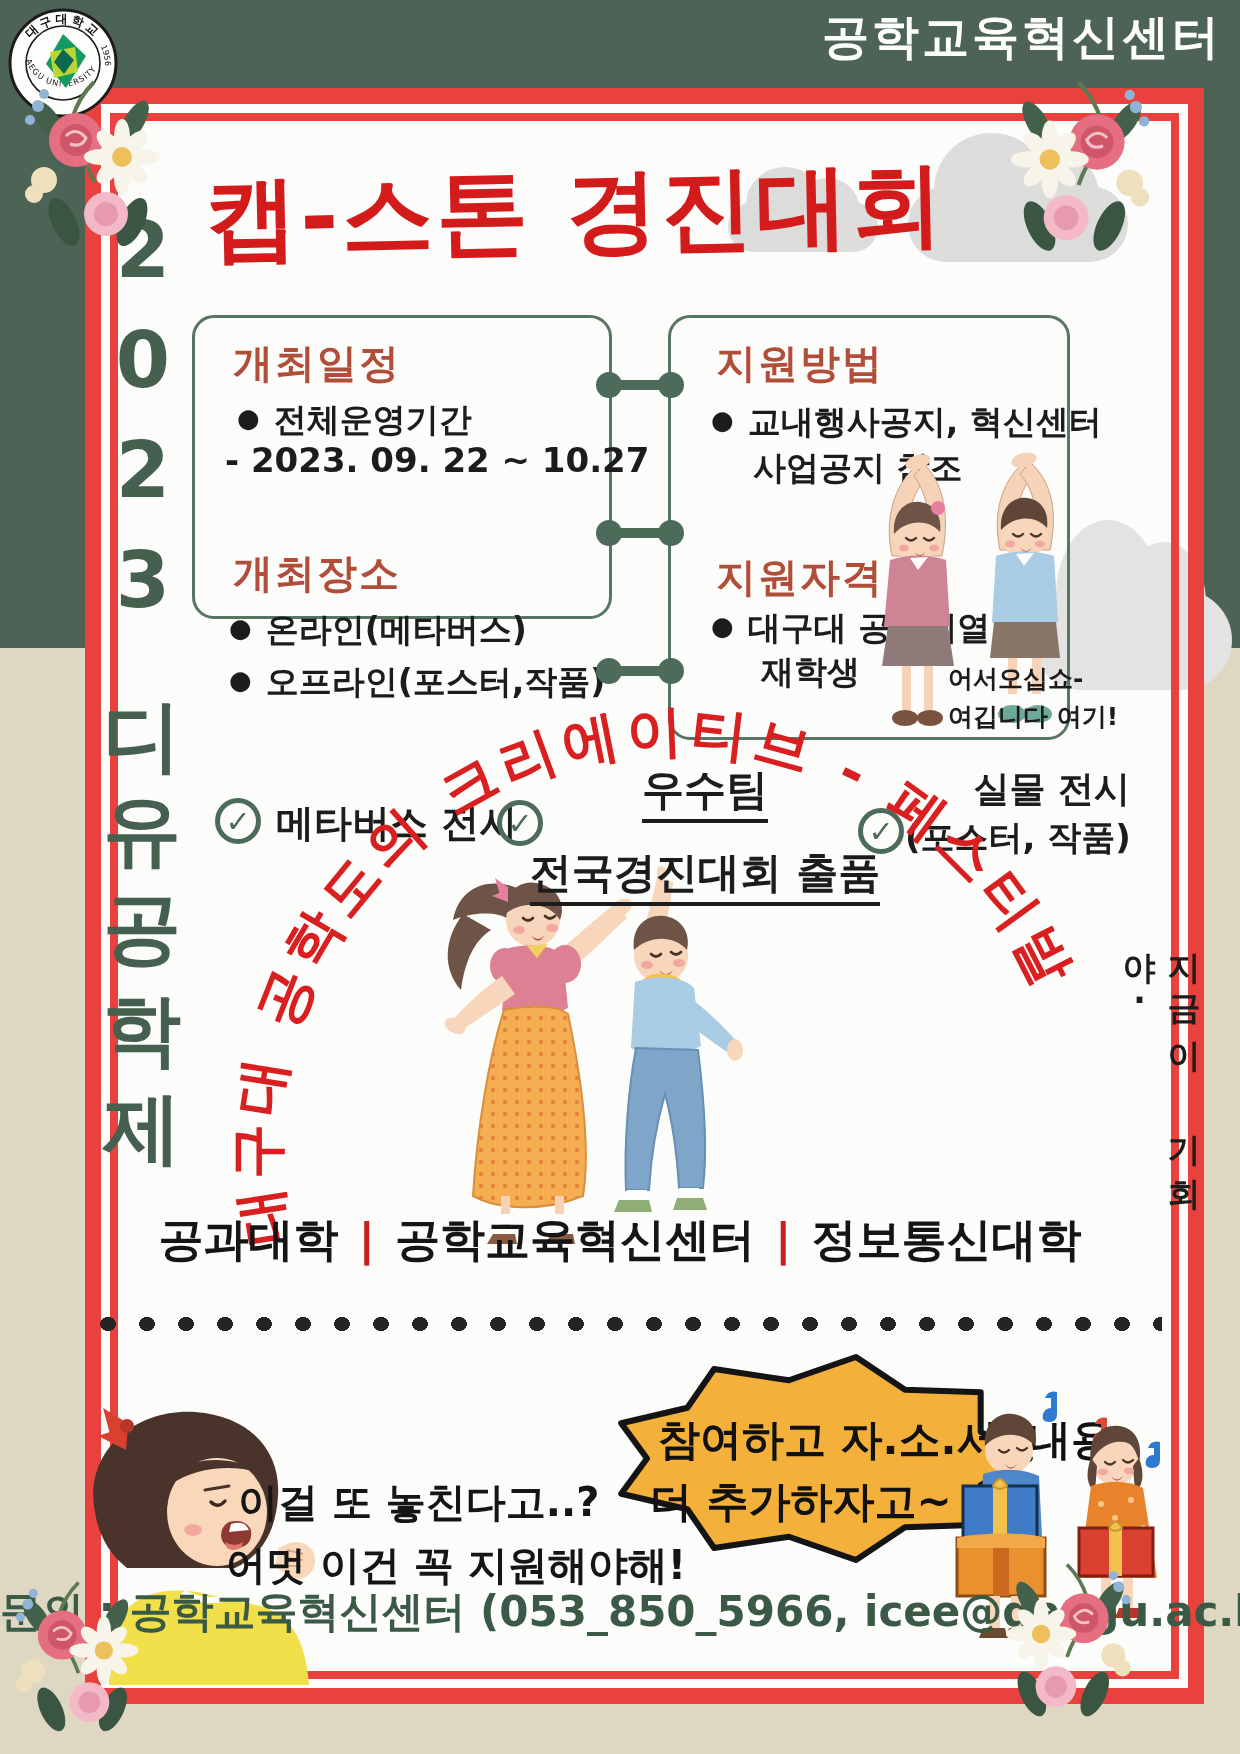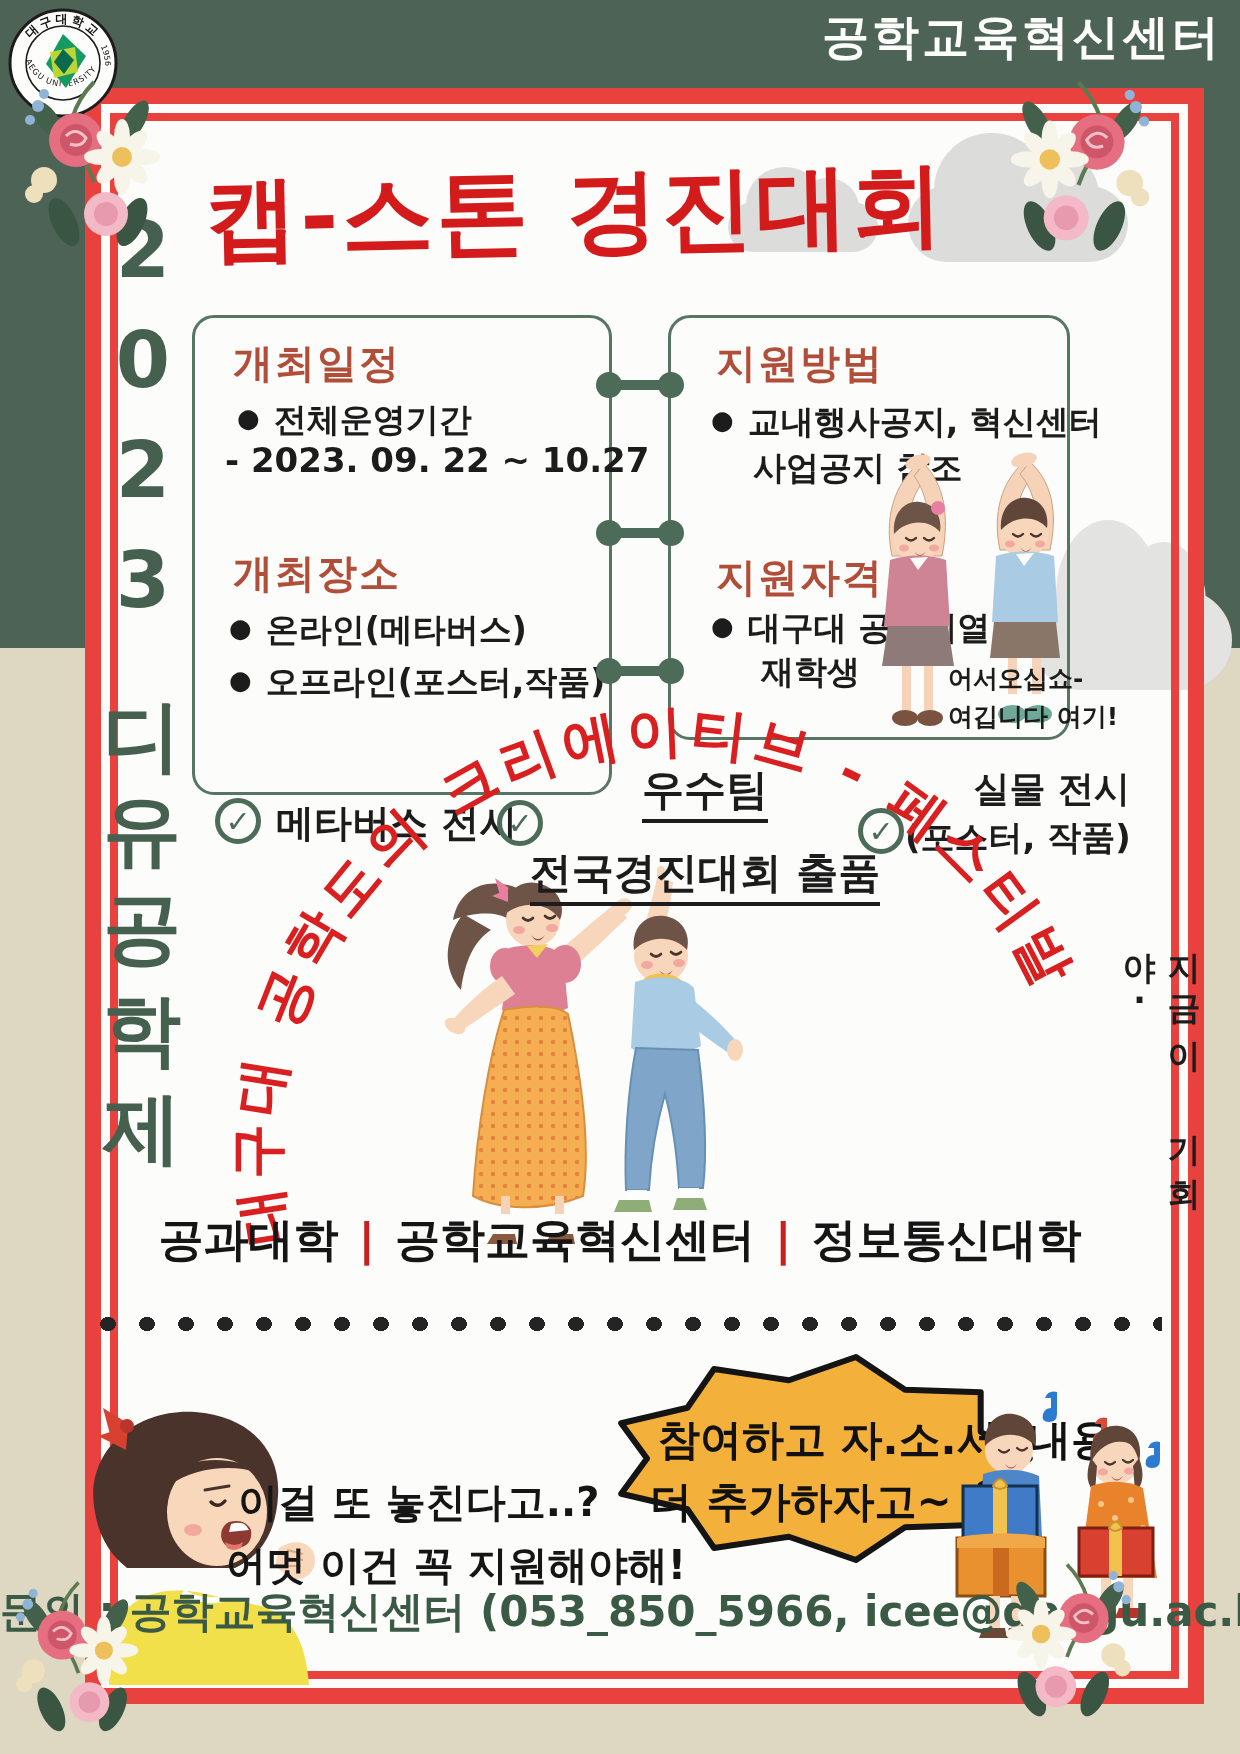--- a/index.html
+++ b/index.html
@@ -95,7 +95,7 @@
   <div class="abs v-left">2023디유공학제</div>
   <div class="abs v-right">지금이 기회야.</div>
 
-  <div class="abs info-box" style="left:192px;top:315px;width:420px;height:480px;">
+  <div class="abs info-box" style="left:192px;top:315px;width:420px;height:304px;">
     <div class="box-heading" style="left:38px;top:18px;">개최일정</div>
     <div class="box-line" style="left:34px;top:80px;margin-left:8px;"><span class="blt">●</span><span>전체운영기간</span></div>
     <div class="box-line" style="left:30px;top:122px;font-size:34px;">- 2023. 09. 22 ~ 10.27</div>

